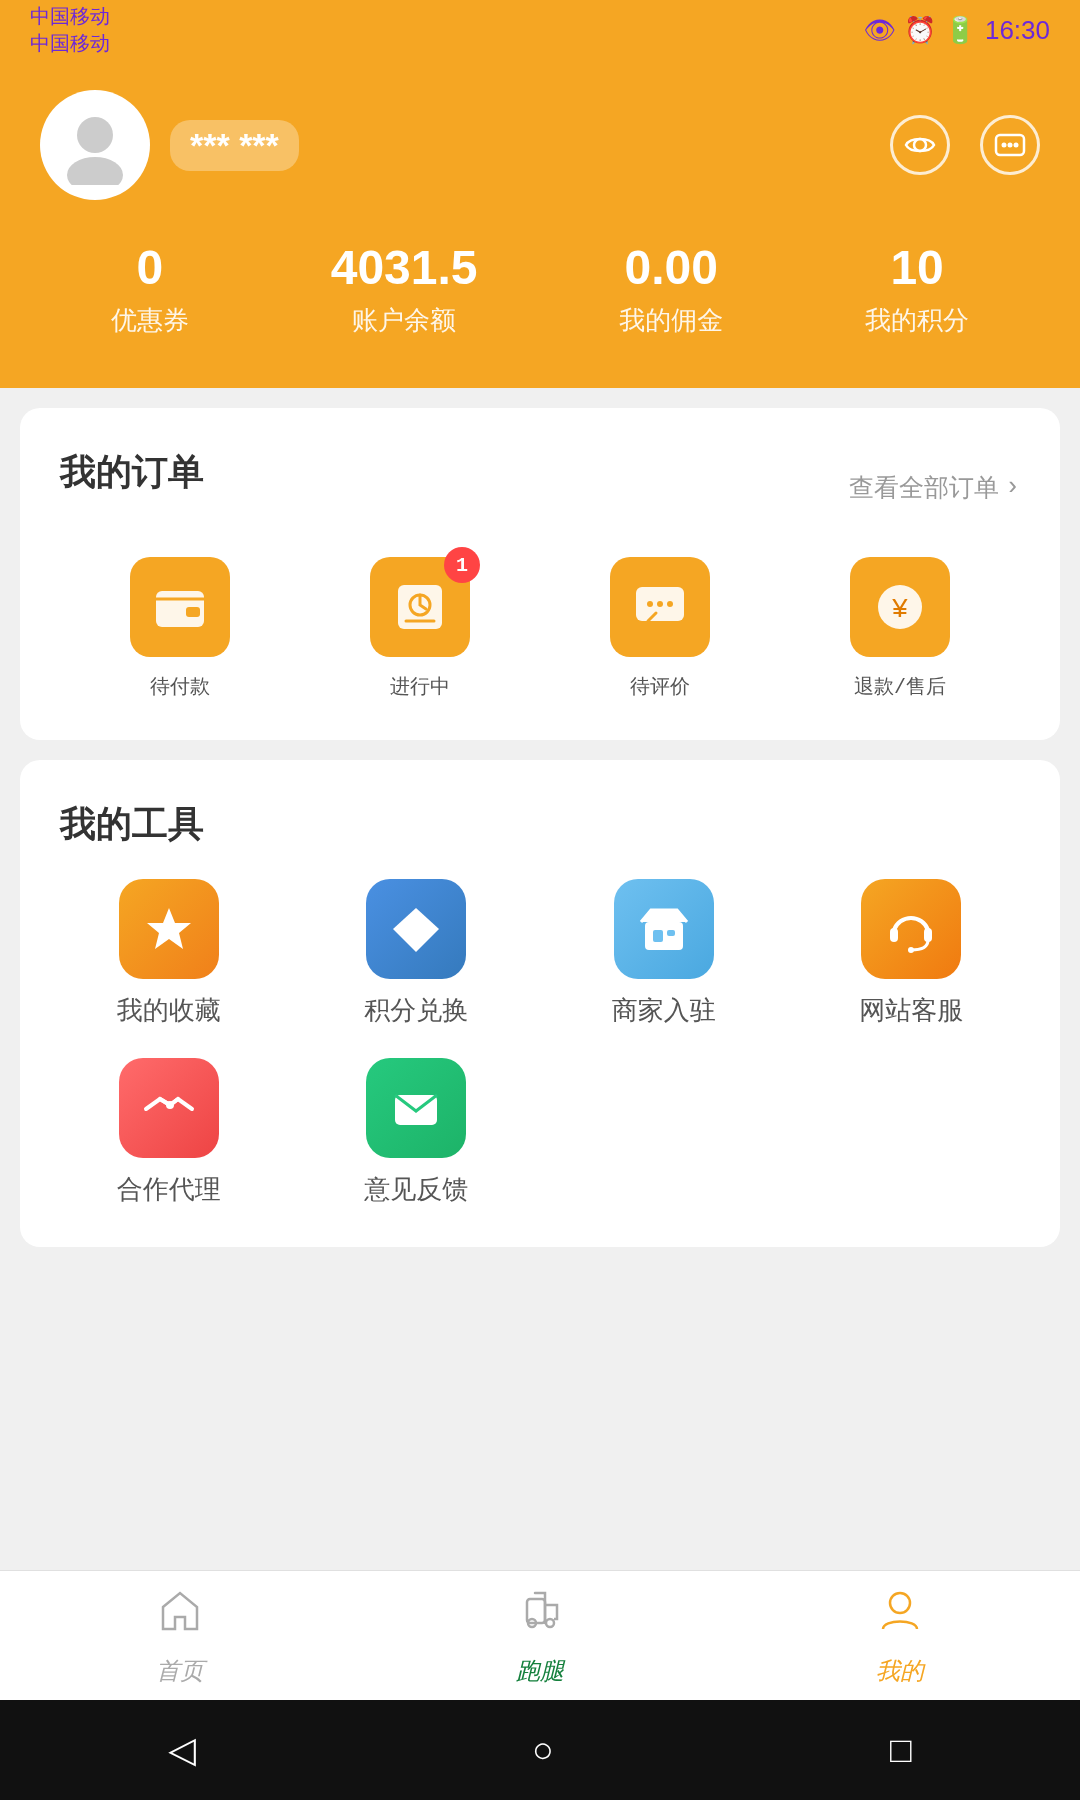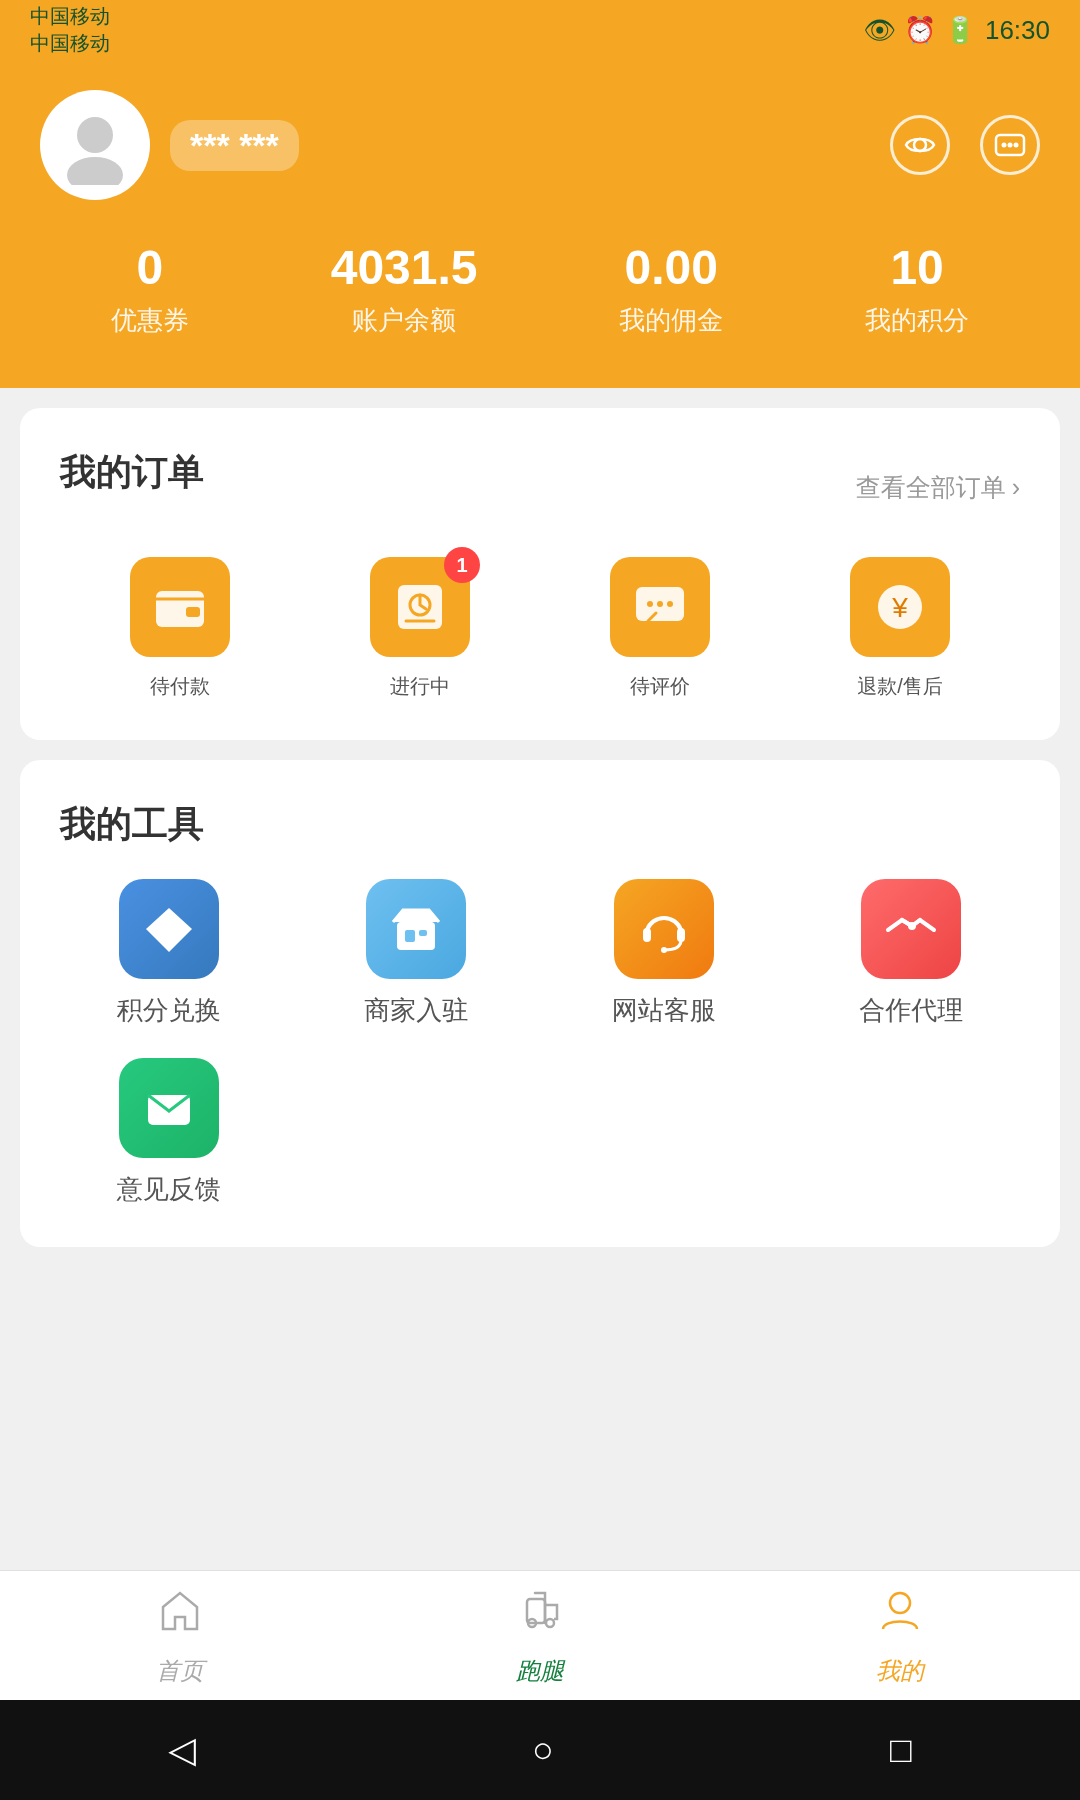--- a/index.html
+++ b/index.html
@@ -21,7 +21,7 @@
       align-items: center;
       justify-content: space-between;
       padding: 0 30px;
-      color: #14532d;
+      color: #6d28d9;
       font-size: 24px;
     }
     .status-left { display: flex; flex-direction: column; font-size: 20px; }

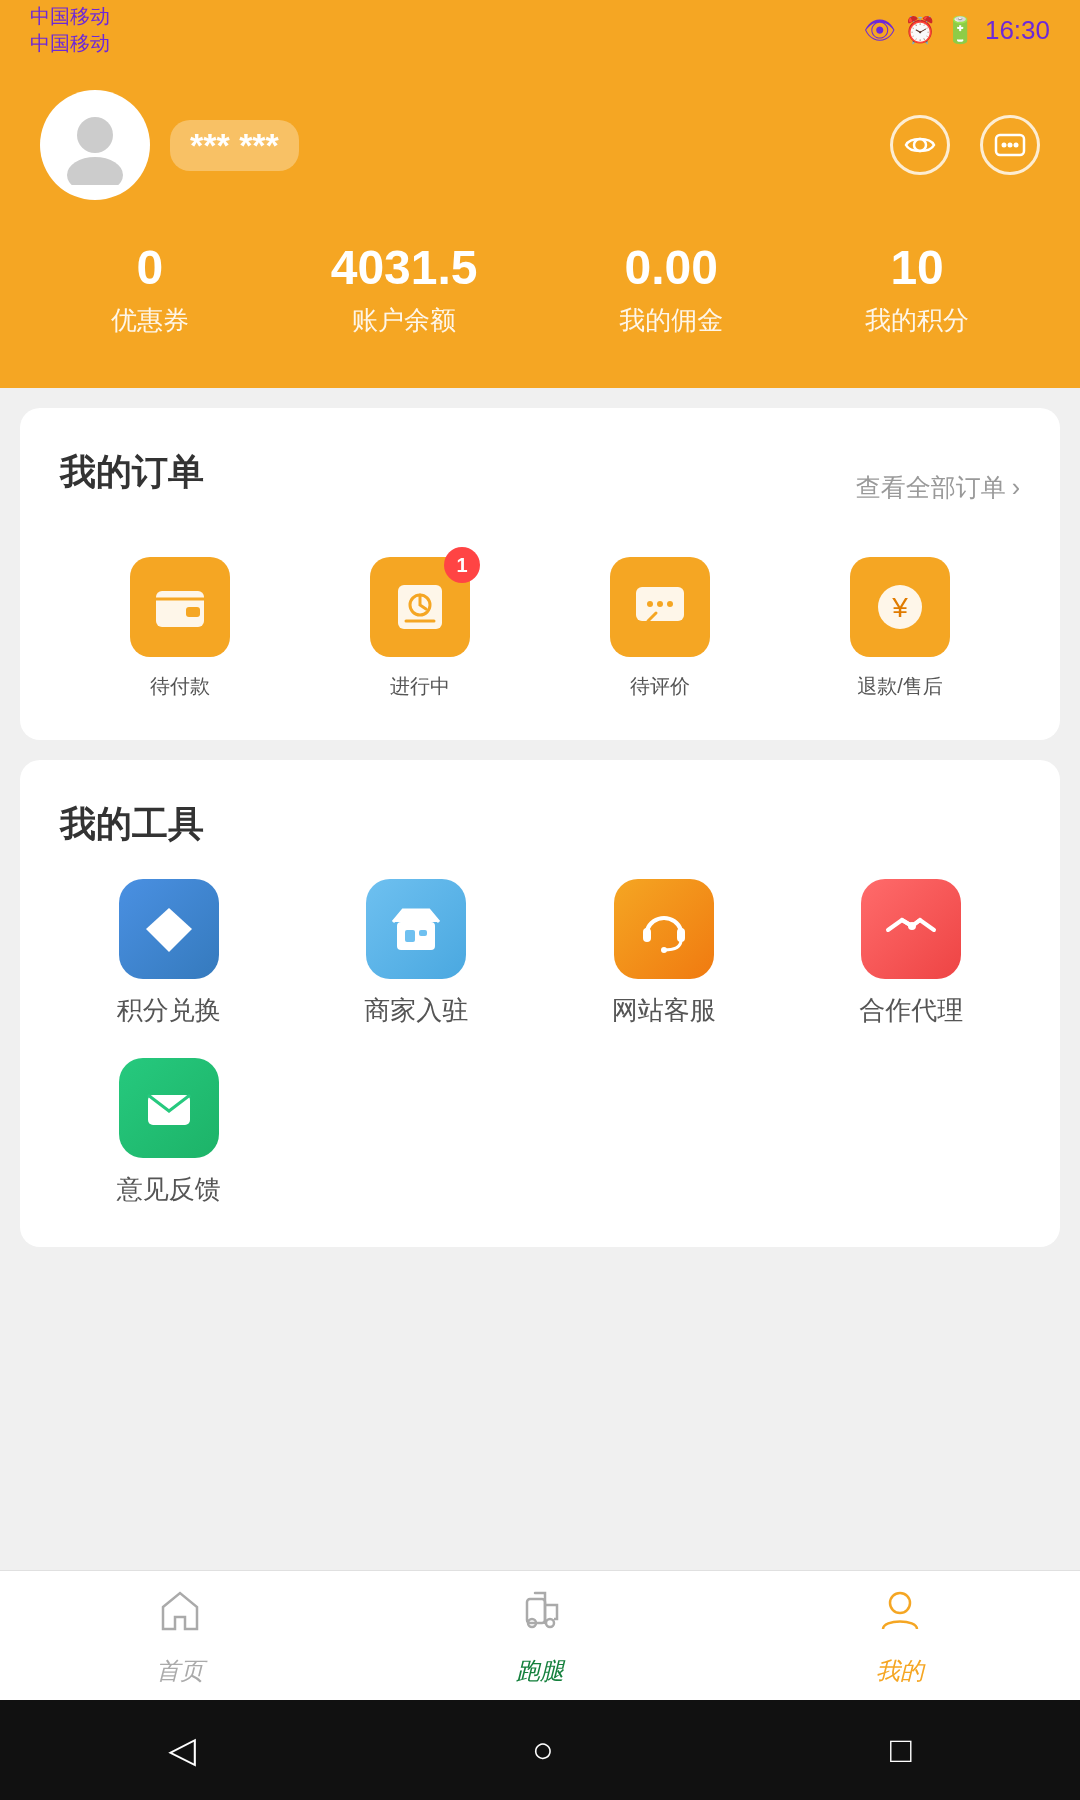--- a/index.html
+++ b/index.html
@@ -105,6 +105,7 @@
       background: #fff;
       border-radius: 20px;
       padding: 40px;
+      font-family: Liberation Mono, monospace;
     }
     .card-title {
       font-size: 36px;

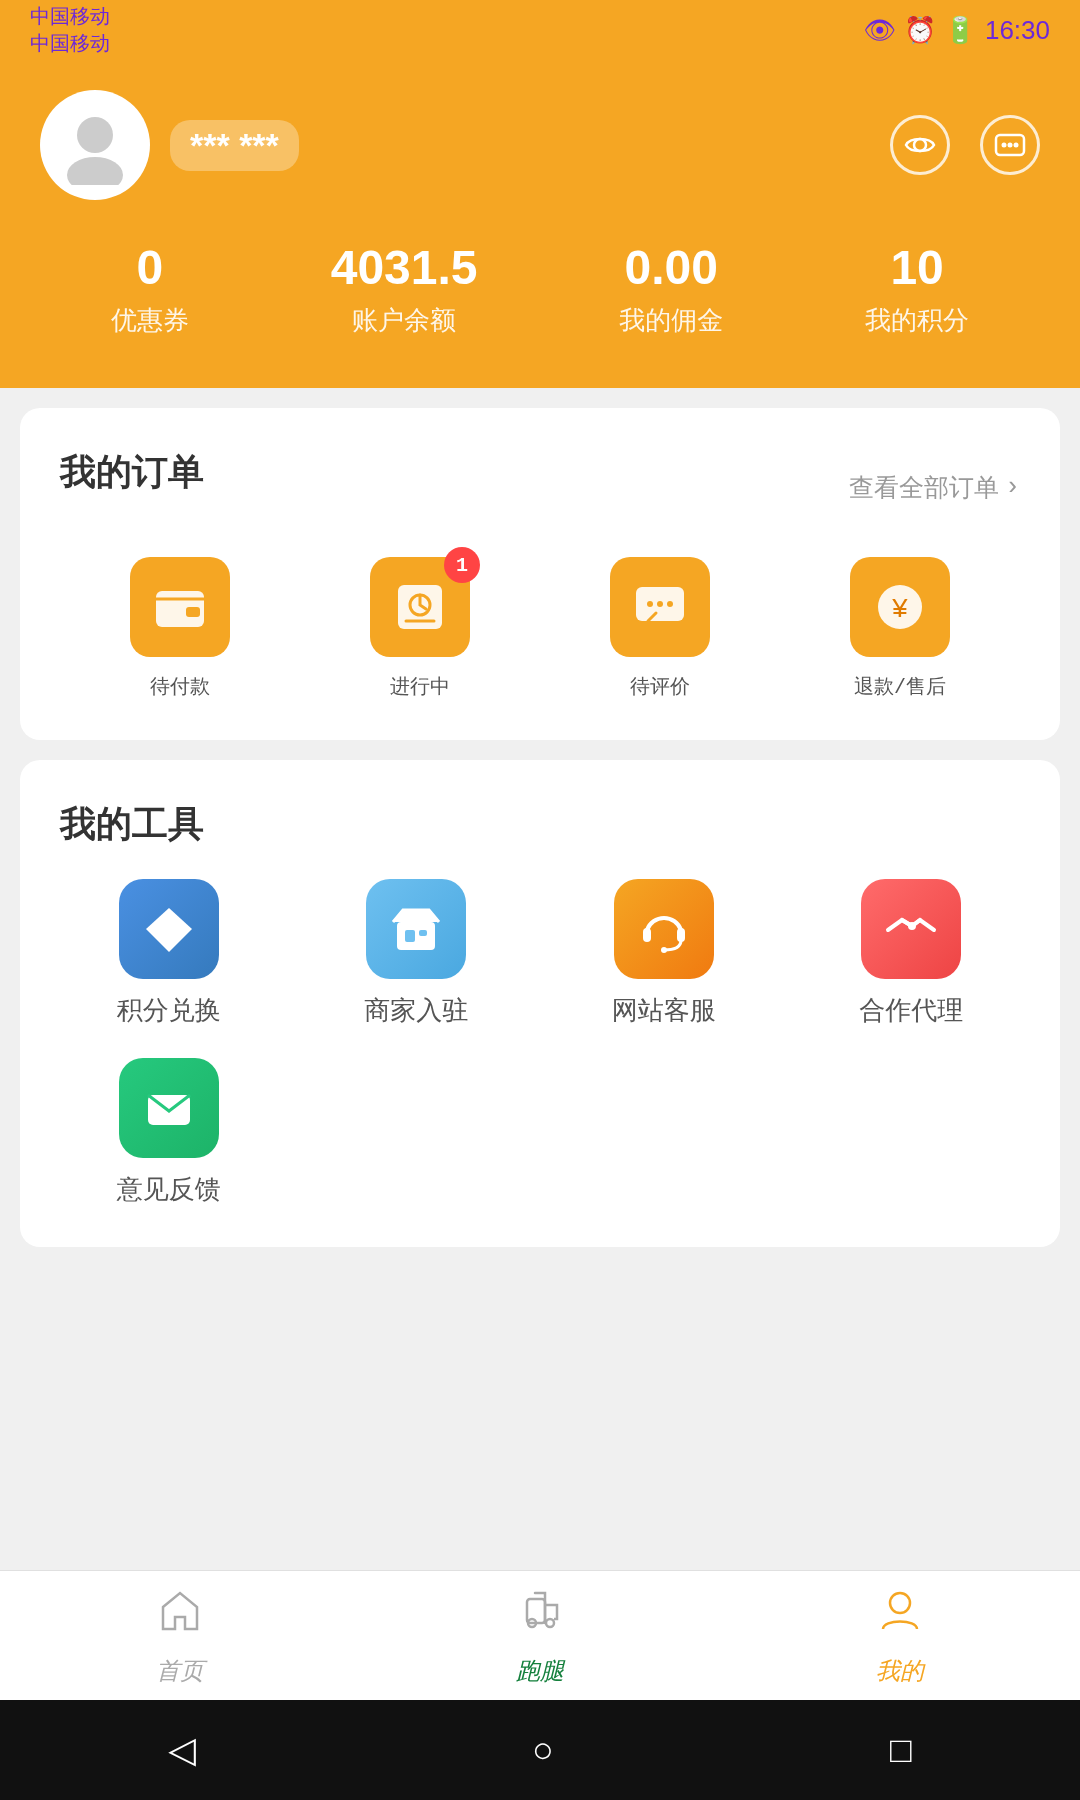--- a/index.html
+++ b/index.html
@@ -364,6 +364,14 @@
   <div class="card">
     <div class="card-title">我的工具</div>
     <div class="tools-grid">
+    <div class="tool-item">
+    <div class="tool-icon" style="background:linear-gradient(135deg, #f5a623, #f0801a)">
+      <svg width="54" height="54" viewBox="0 0 54 54" fill="none">
+              <polygon points="27,6 33,21 49,21 37,31 41,47 27,37 13,47 17,31 5,21 21,21" fill="white"></polygon>
+            </svg>
+    </div>
+    <span class="tool-label">我的收藏</span>
+  </div>
         <div class="tool-item">
     <div class="tool-icon" style="background:linear-gradient(135deg, #4a90e2, #357abd)">
       <svg width="54" height="54" viewBox="0 0 54 54" fill="none">

